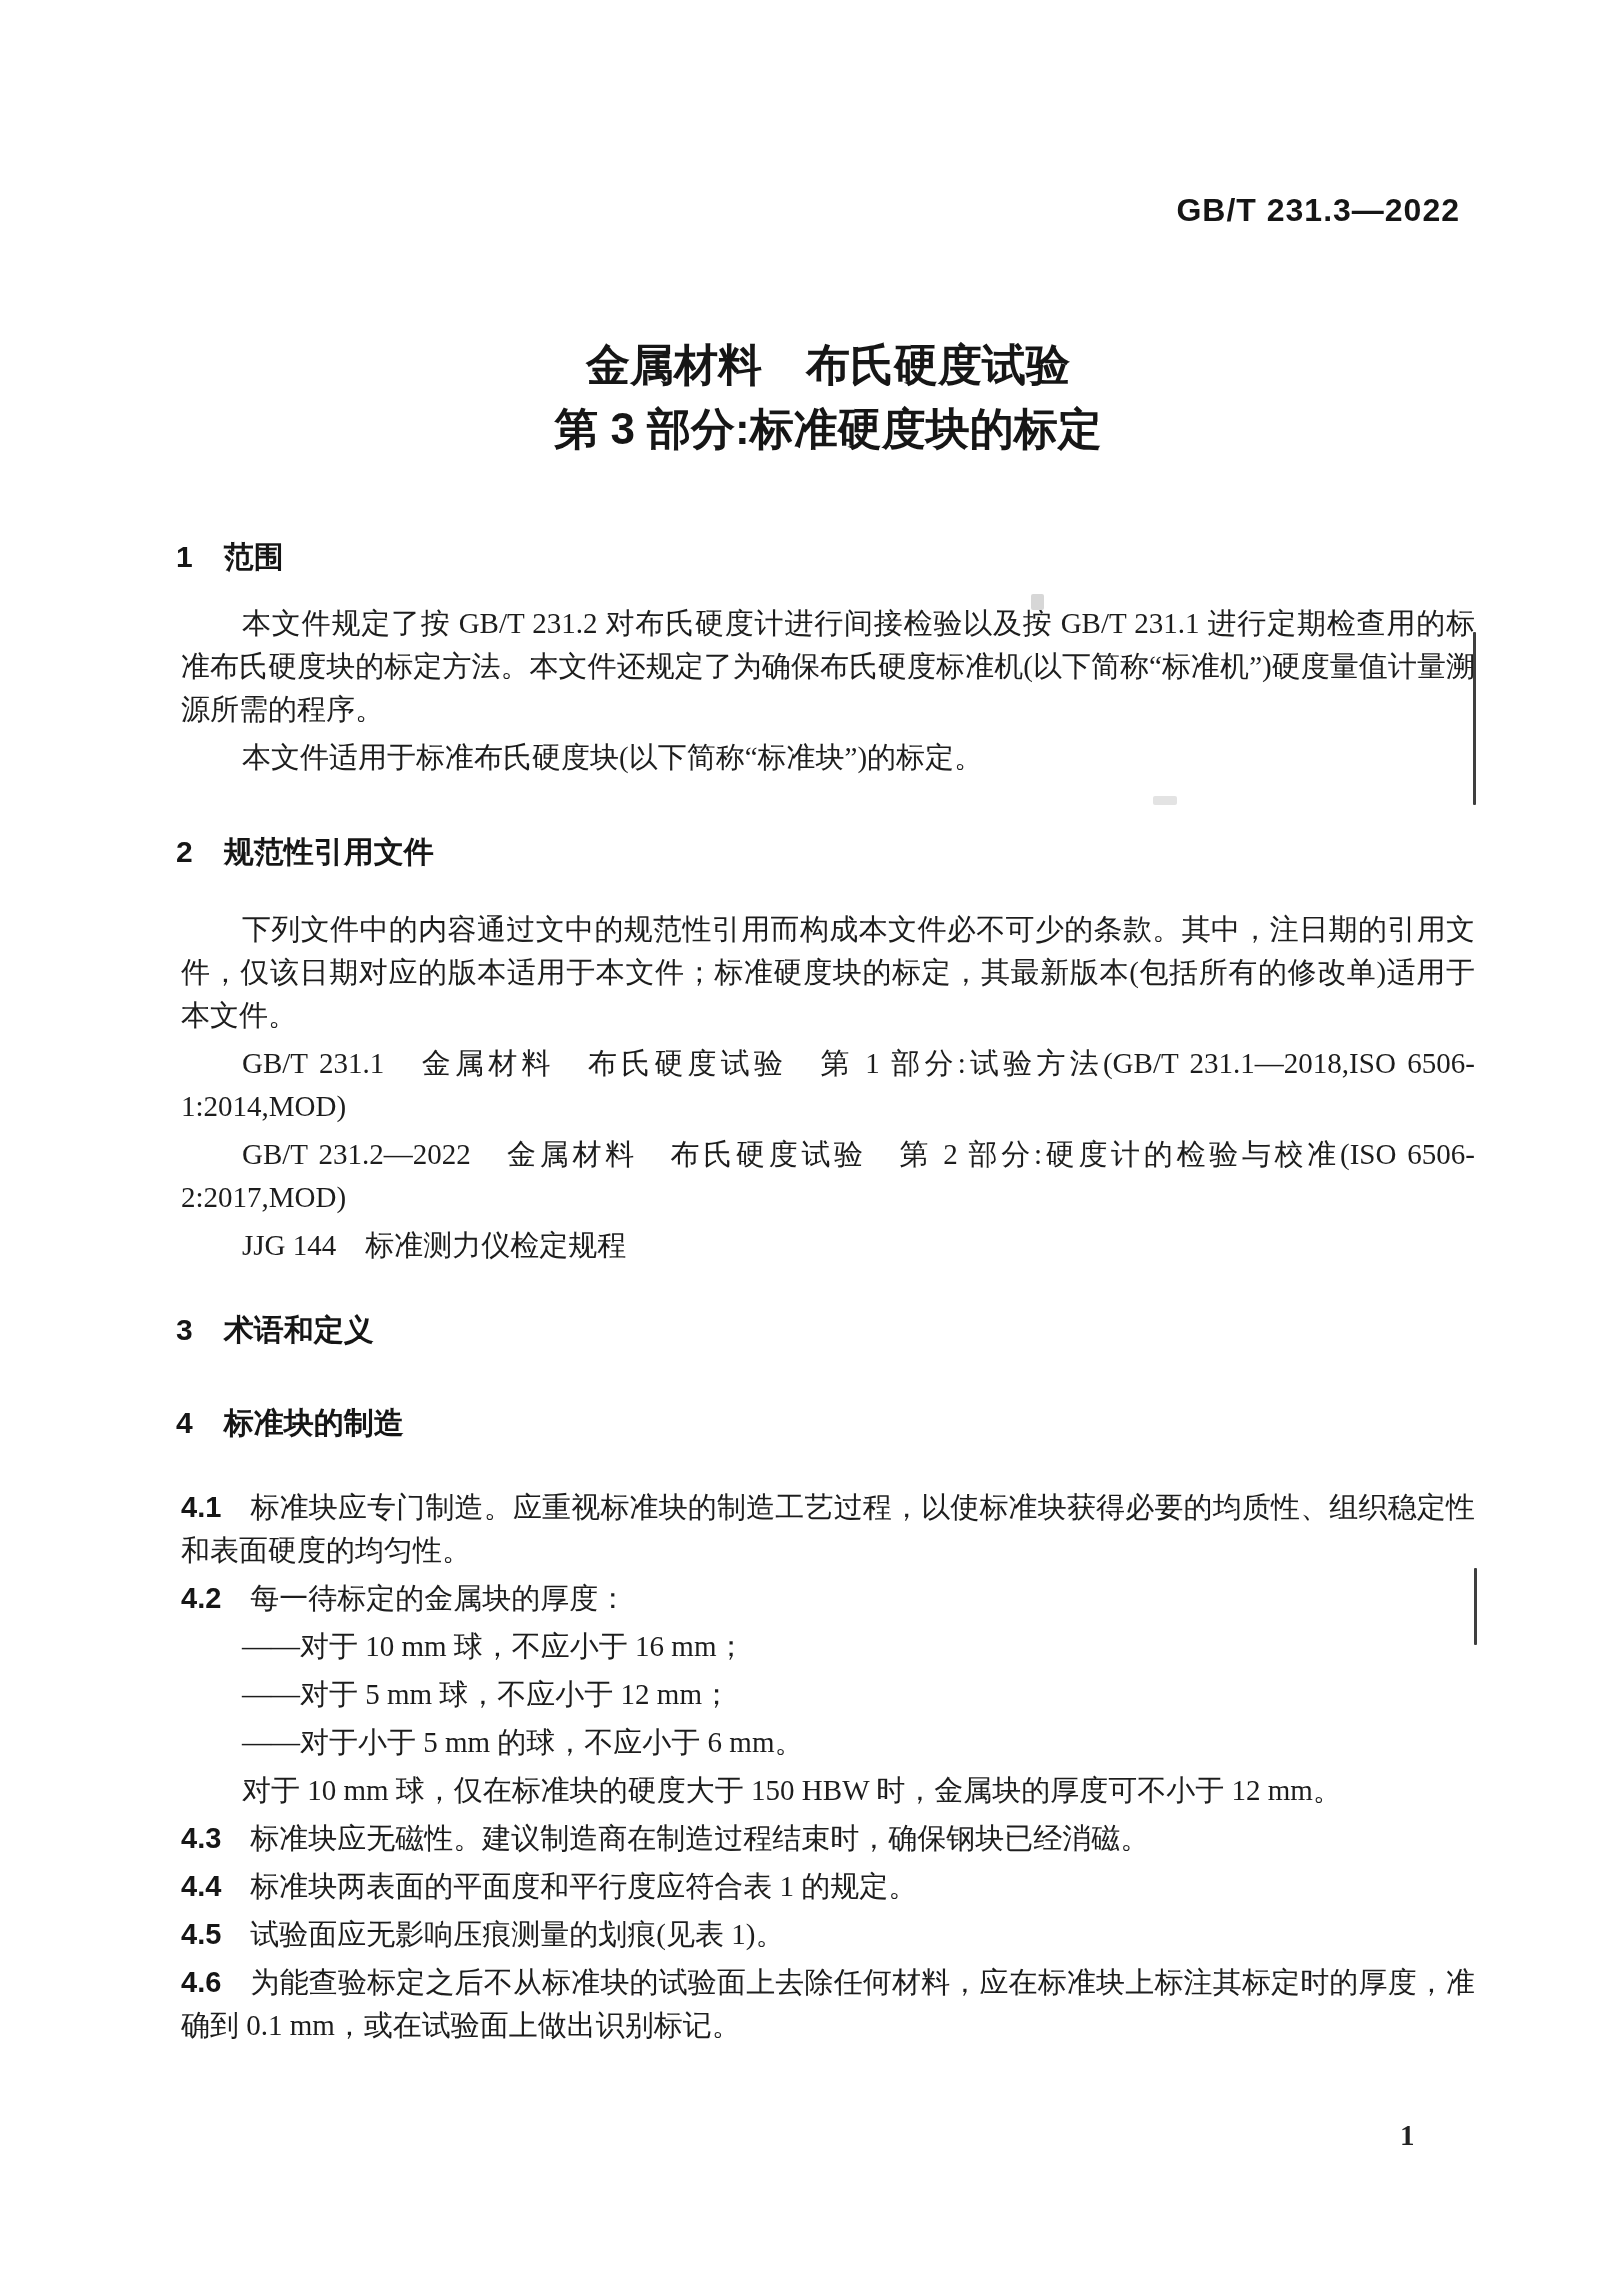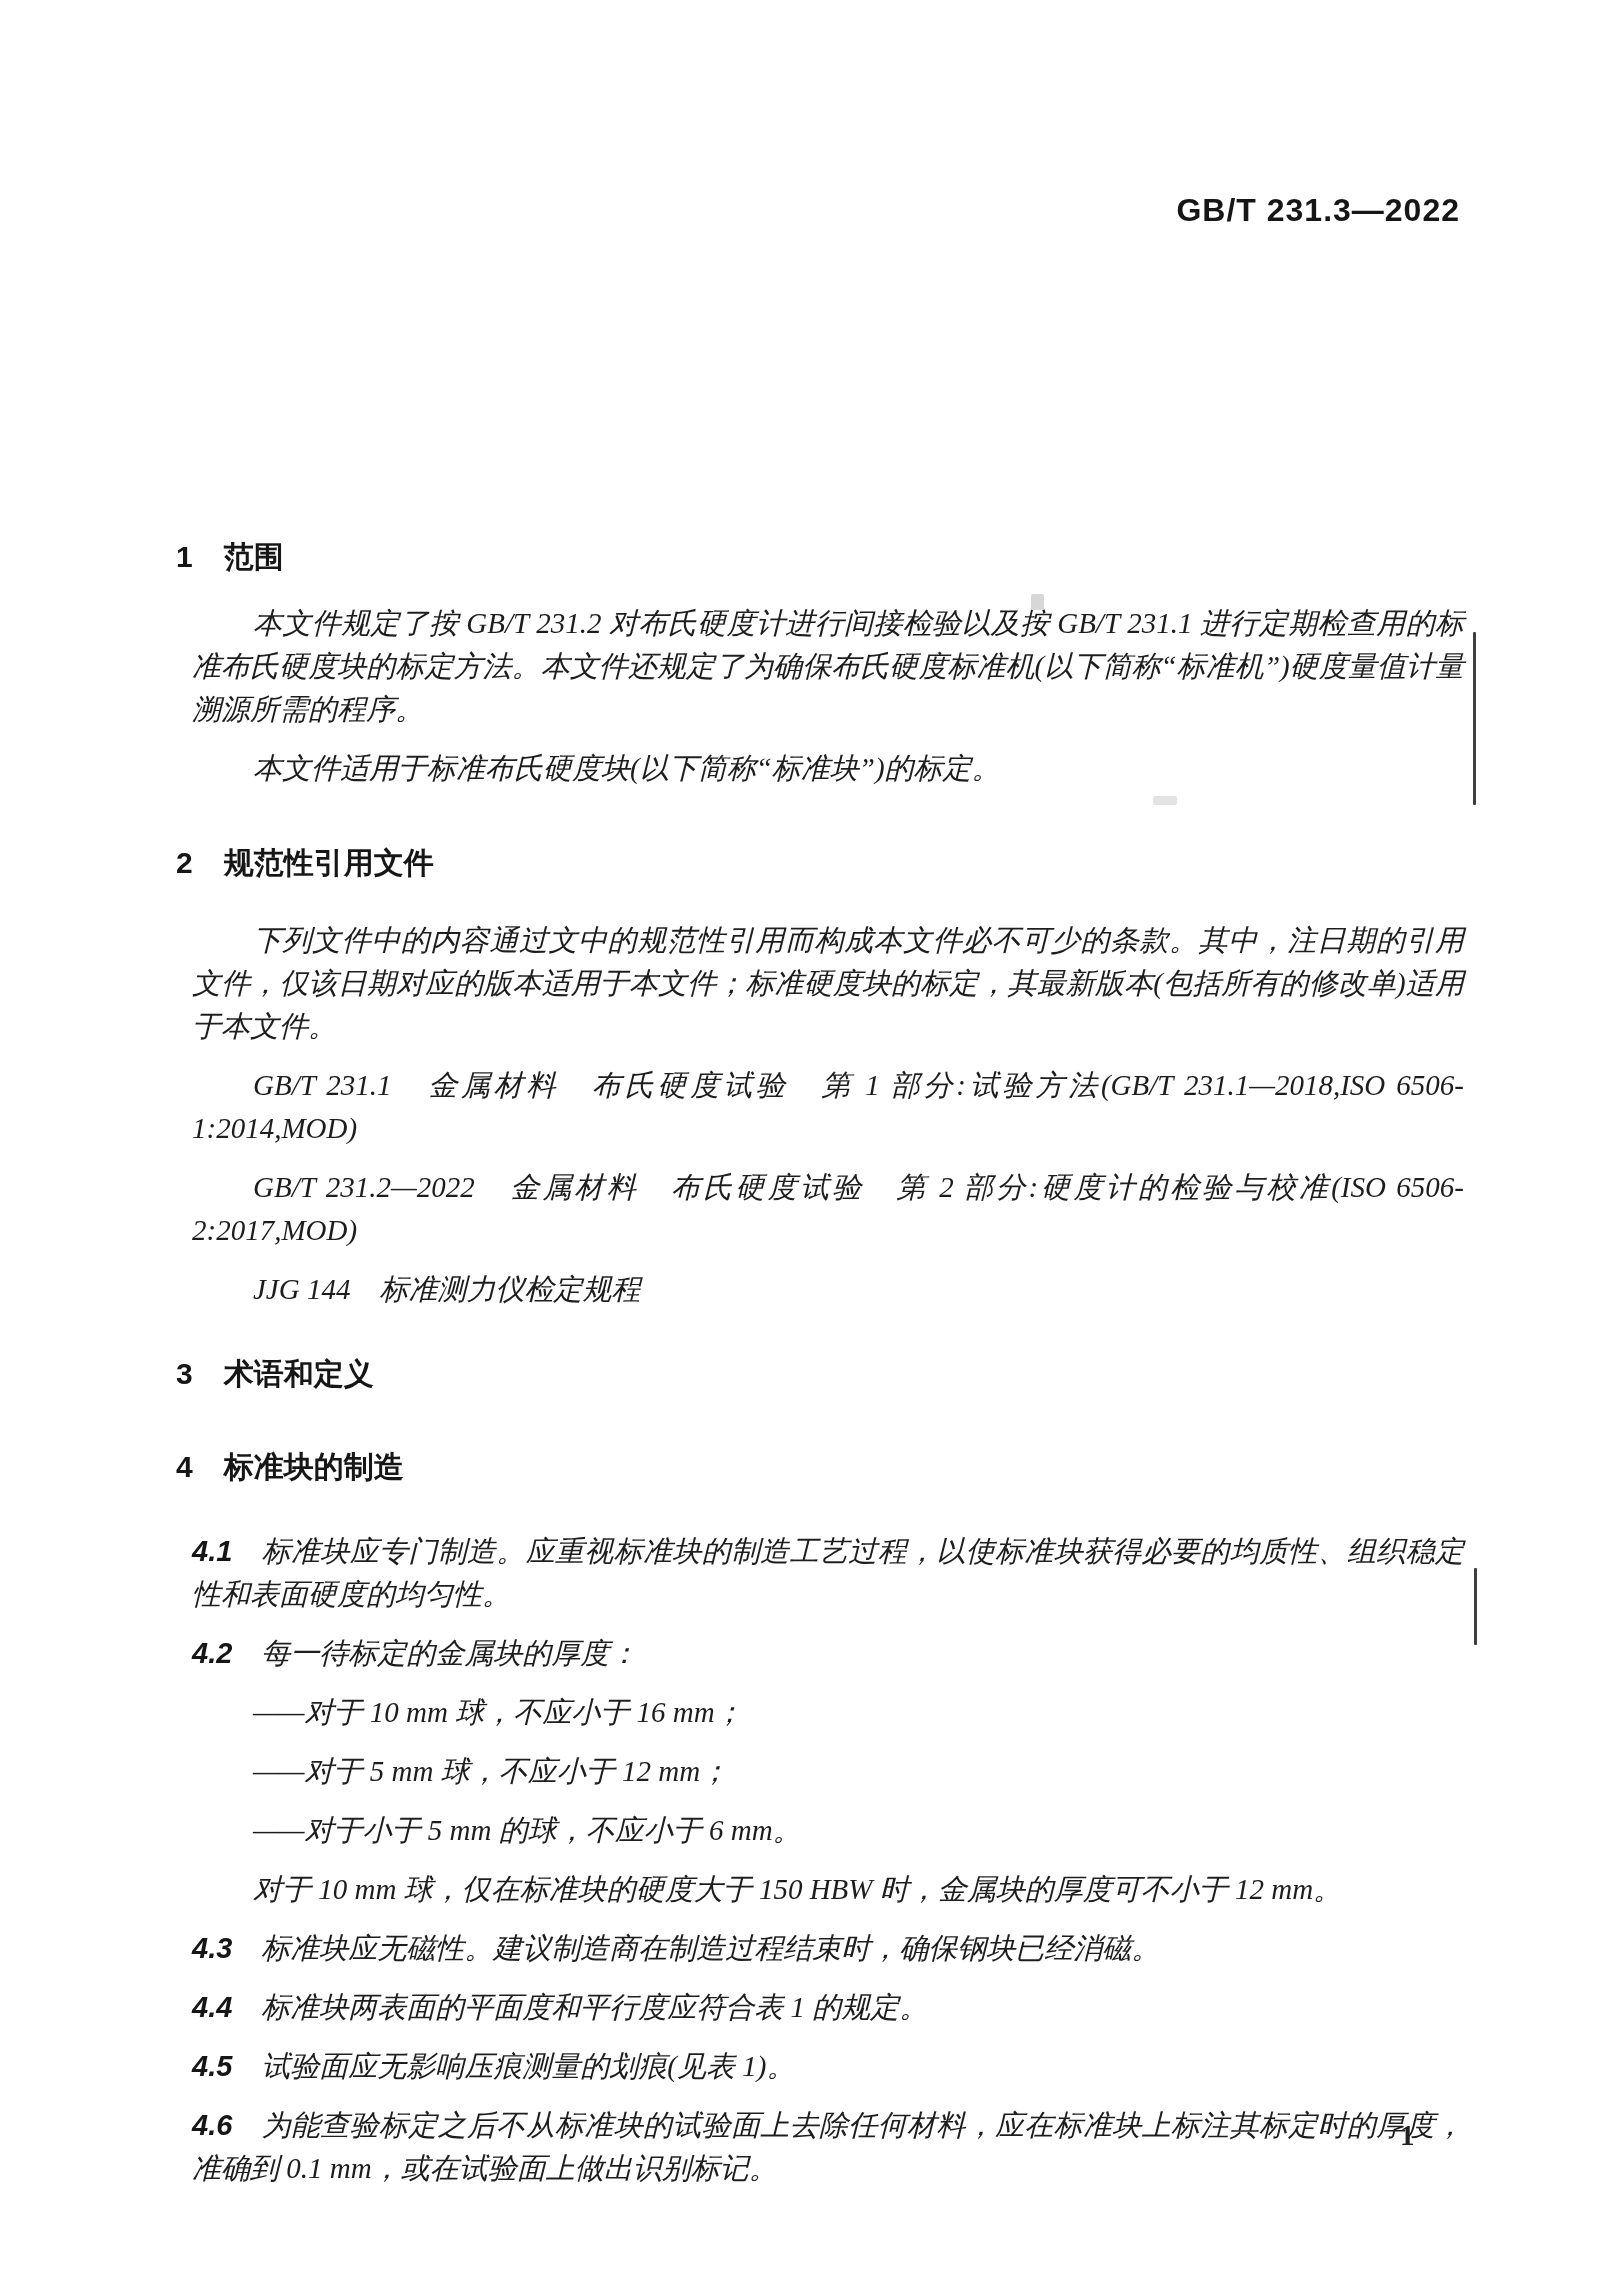--- a/index.html
+++ b/index.html
@@ -118,6 +118,10 @@
 
   <div class="std-code">GB/T 231.3—2022</div>
 
+  <div class="doc-title">
+    <div>金属材料　布氏硬度试验</div>
+    <div>第 3 部分:标准硬度块的标定</div>
+  </div>
 
   <div class="content">
 

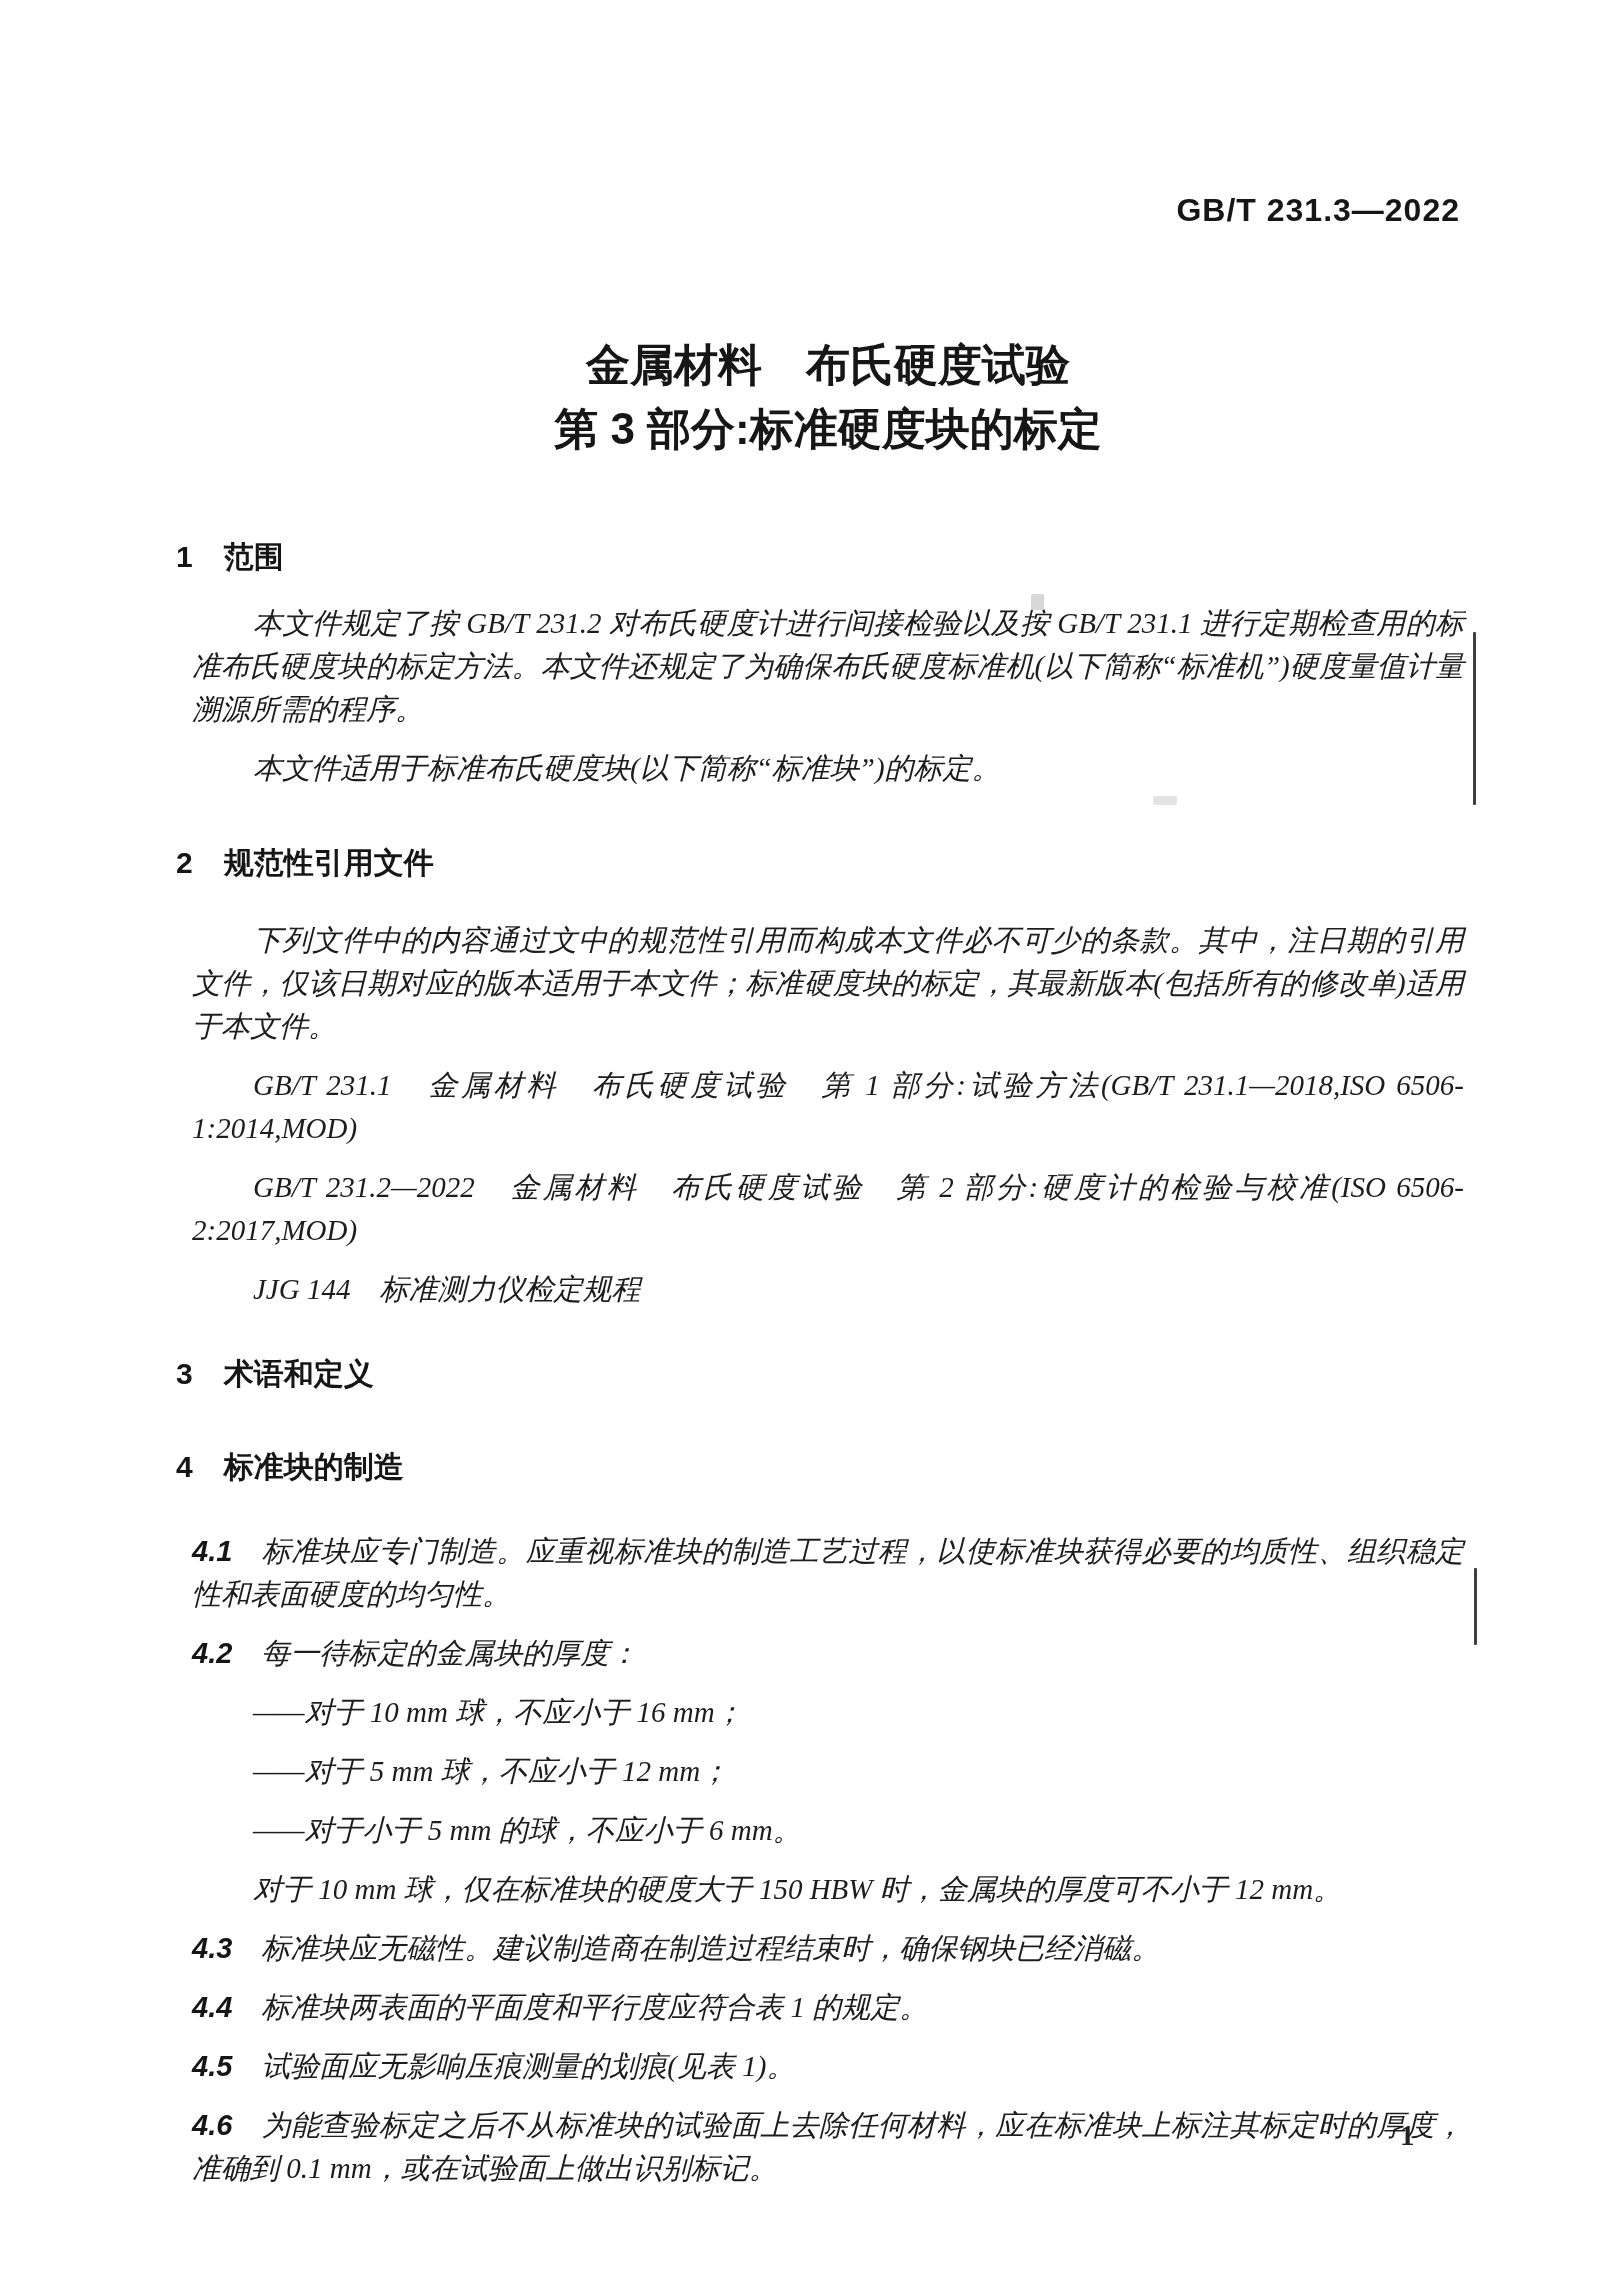--- a/index.html
+++ b/index.html
@@ -53,9 +53,8 @@
     line-height: 43px;
   }
   .content p {
-    margin: 16px;
+    margin: 5px;
     text-align: justify;
-    font-style: italic;
   }
   .indent { text-indent: 61px; }
 

